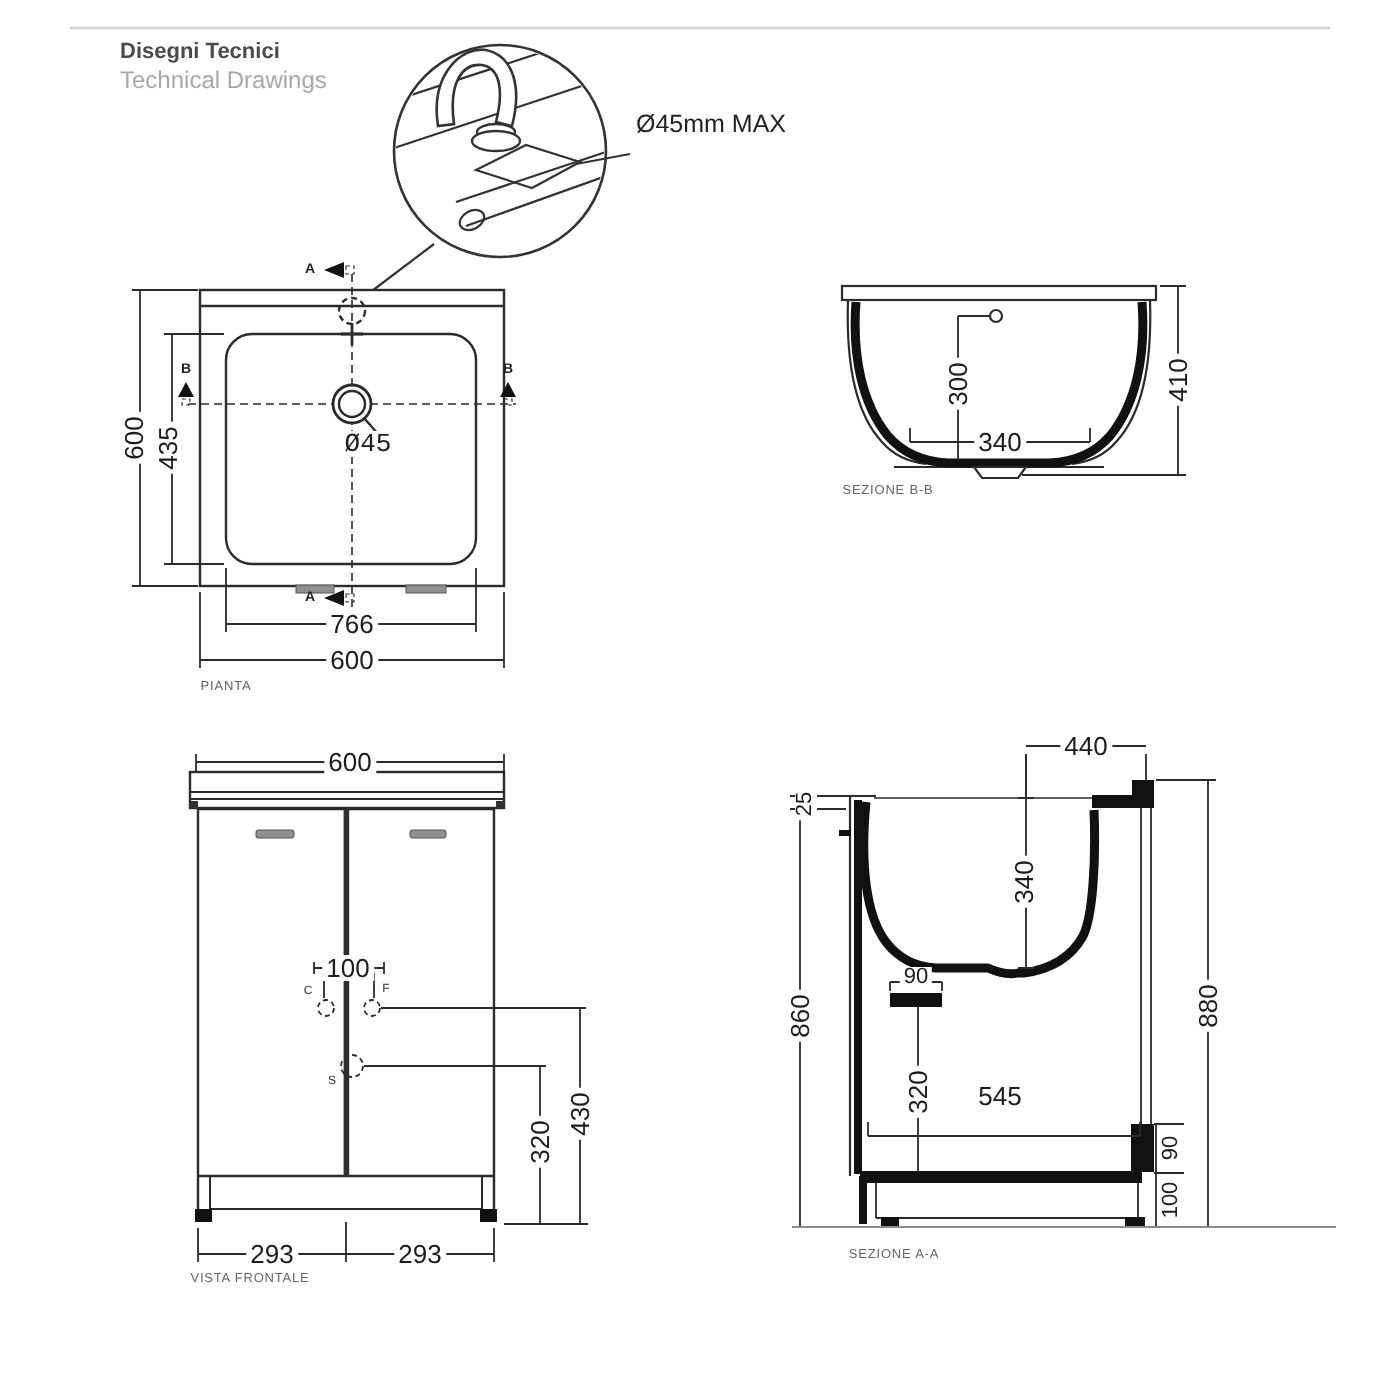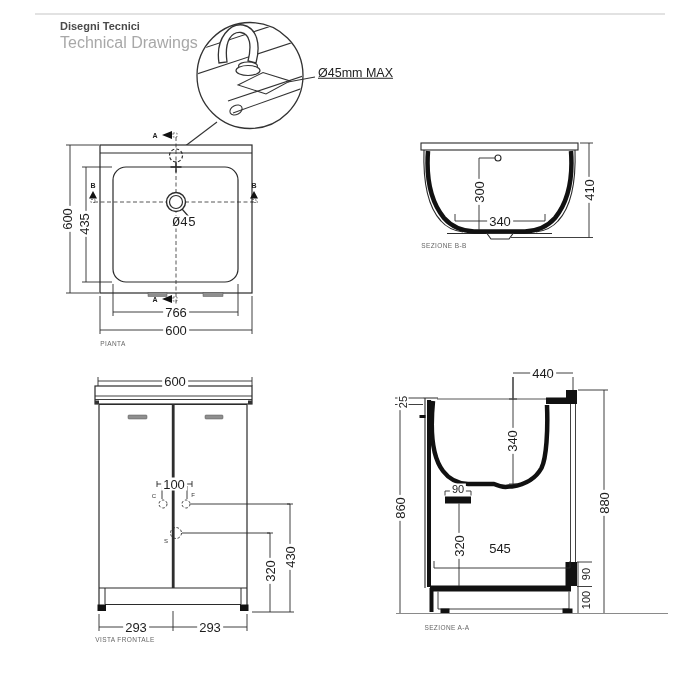--- a/index.html
+++ b/index.html
@@ -19,7 +19,7 @@
   .callout{position:absolute;transform:translate(0,-50%);font-size:12.5px;color:#222;
       background:#fff;white-space:nowrap;line-height:1;}
   .hdr-it{position:absolute;left:60px;top:20px;font-size:11px;font-weight:bold;color:#4a4a4a;line-height:1.2;text-align:right;}
-  .hdr-en{position:absolute;left:60px;top:33px;font-size:16px;color:#a8a8a8;line-height:1.2;}
+  .hdr-en{position:absolute;left:60px;top:33px;font-size:12px;color:#a8a8a8;line-height:1.2;}
 </style>
 </head>
 <body>

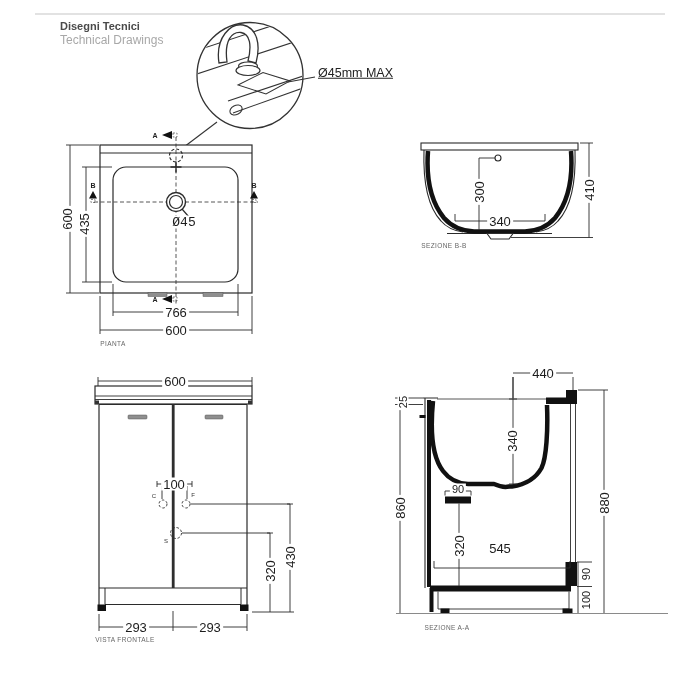--- a/index.html
+++ b/index.html
@@ -160,7 +160,7 @@
 <div class="labels">
   <div class="hdr-it">Disegni Tecnici</div>
   <div class="hdr-en">Technical Drawings</div>
-  <div class="callout" style="left:318px;top:73px;text-decoration:underline;">Ø45mm MAX</div>
+  <div class="callout" style="left:318px;top:62px;">Ø45mm MAX</div>
 
   <div class="dim v" style="left:67px;top:219px;">600</div>
   <div class="dim v" style="left:84px;top:224px;">435</div>

